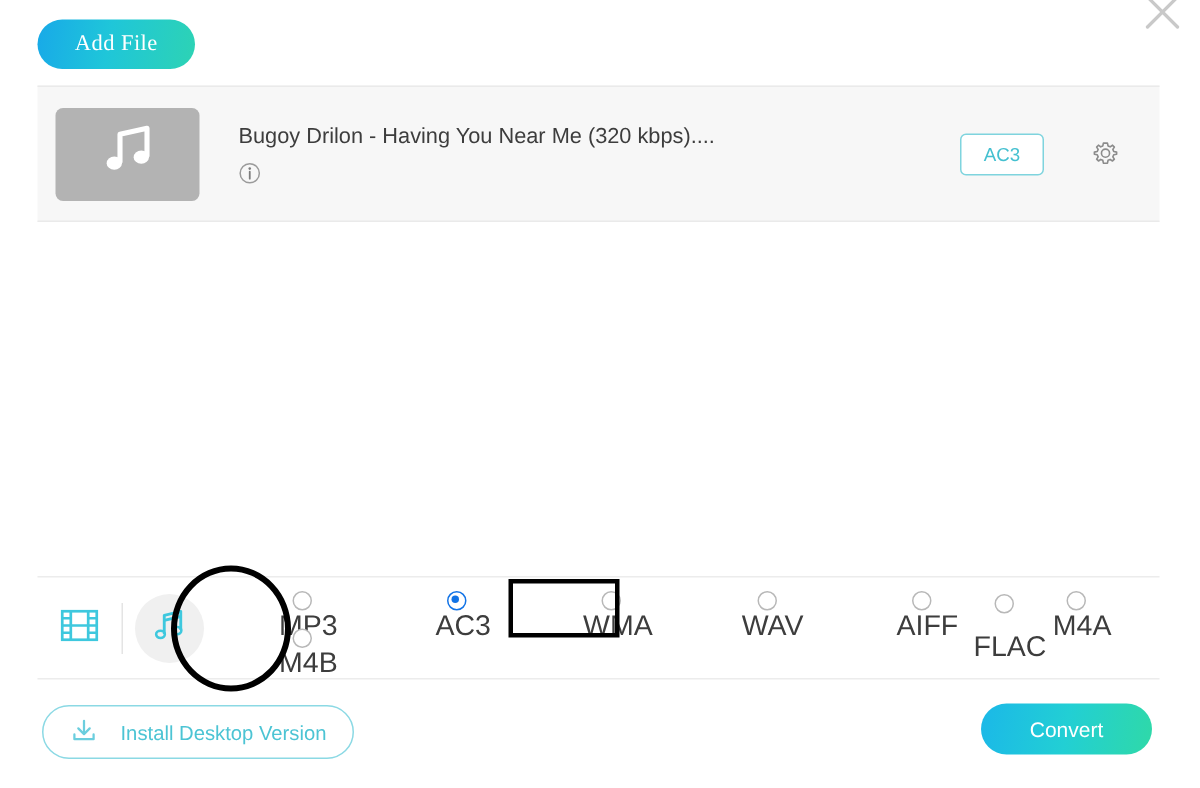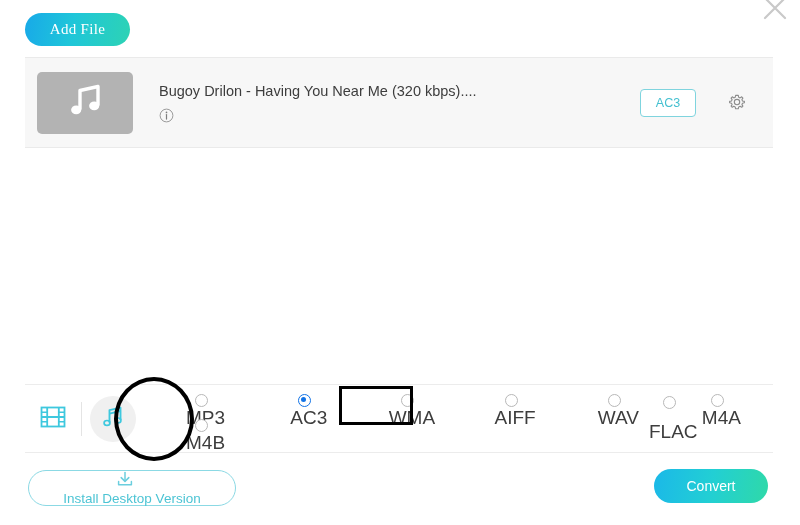--- a/index.html
+++ b/index.html
@@ -351,11 +351,11 @@
     </label>
     <label class="radio-opt">
       <span class="rd"></span>
+      <span>WAV</span>
+    </label>
+    <label class="radio-opt">
+      <span class="rd"></span>
       <span>AIFF</span>
-    </label>
-    <label class="radio-opt">
-      <span class="rd"></span>
-      <span>WAV</span>
     </label>
 
     <label class="radio-opt">

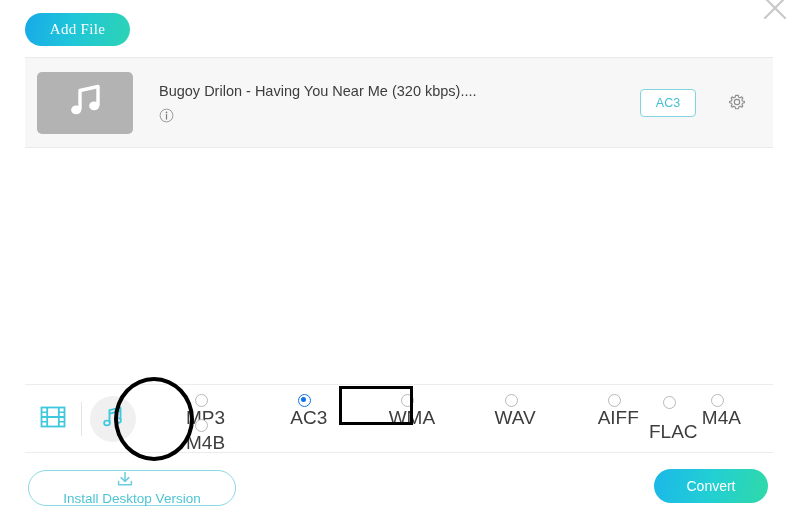--- a/index.html
+++ b/index.html
@@ -241,7 +241,6 @@
     align-items: center;
     justify-content: center;
     cursor: pointer;
-    flex-direction: column;
   }
   .install-btn .dl-icon { margin-right: 14px; display: block; }
   .convert-btn {

